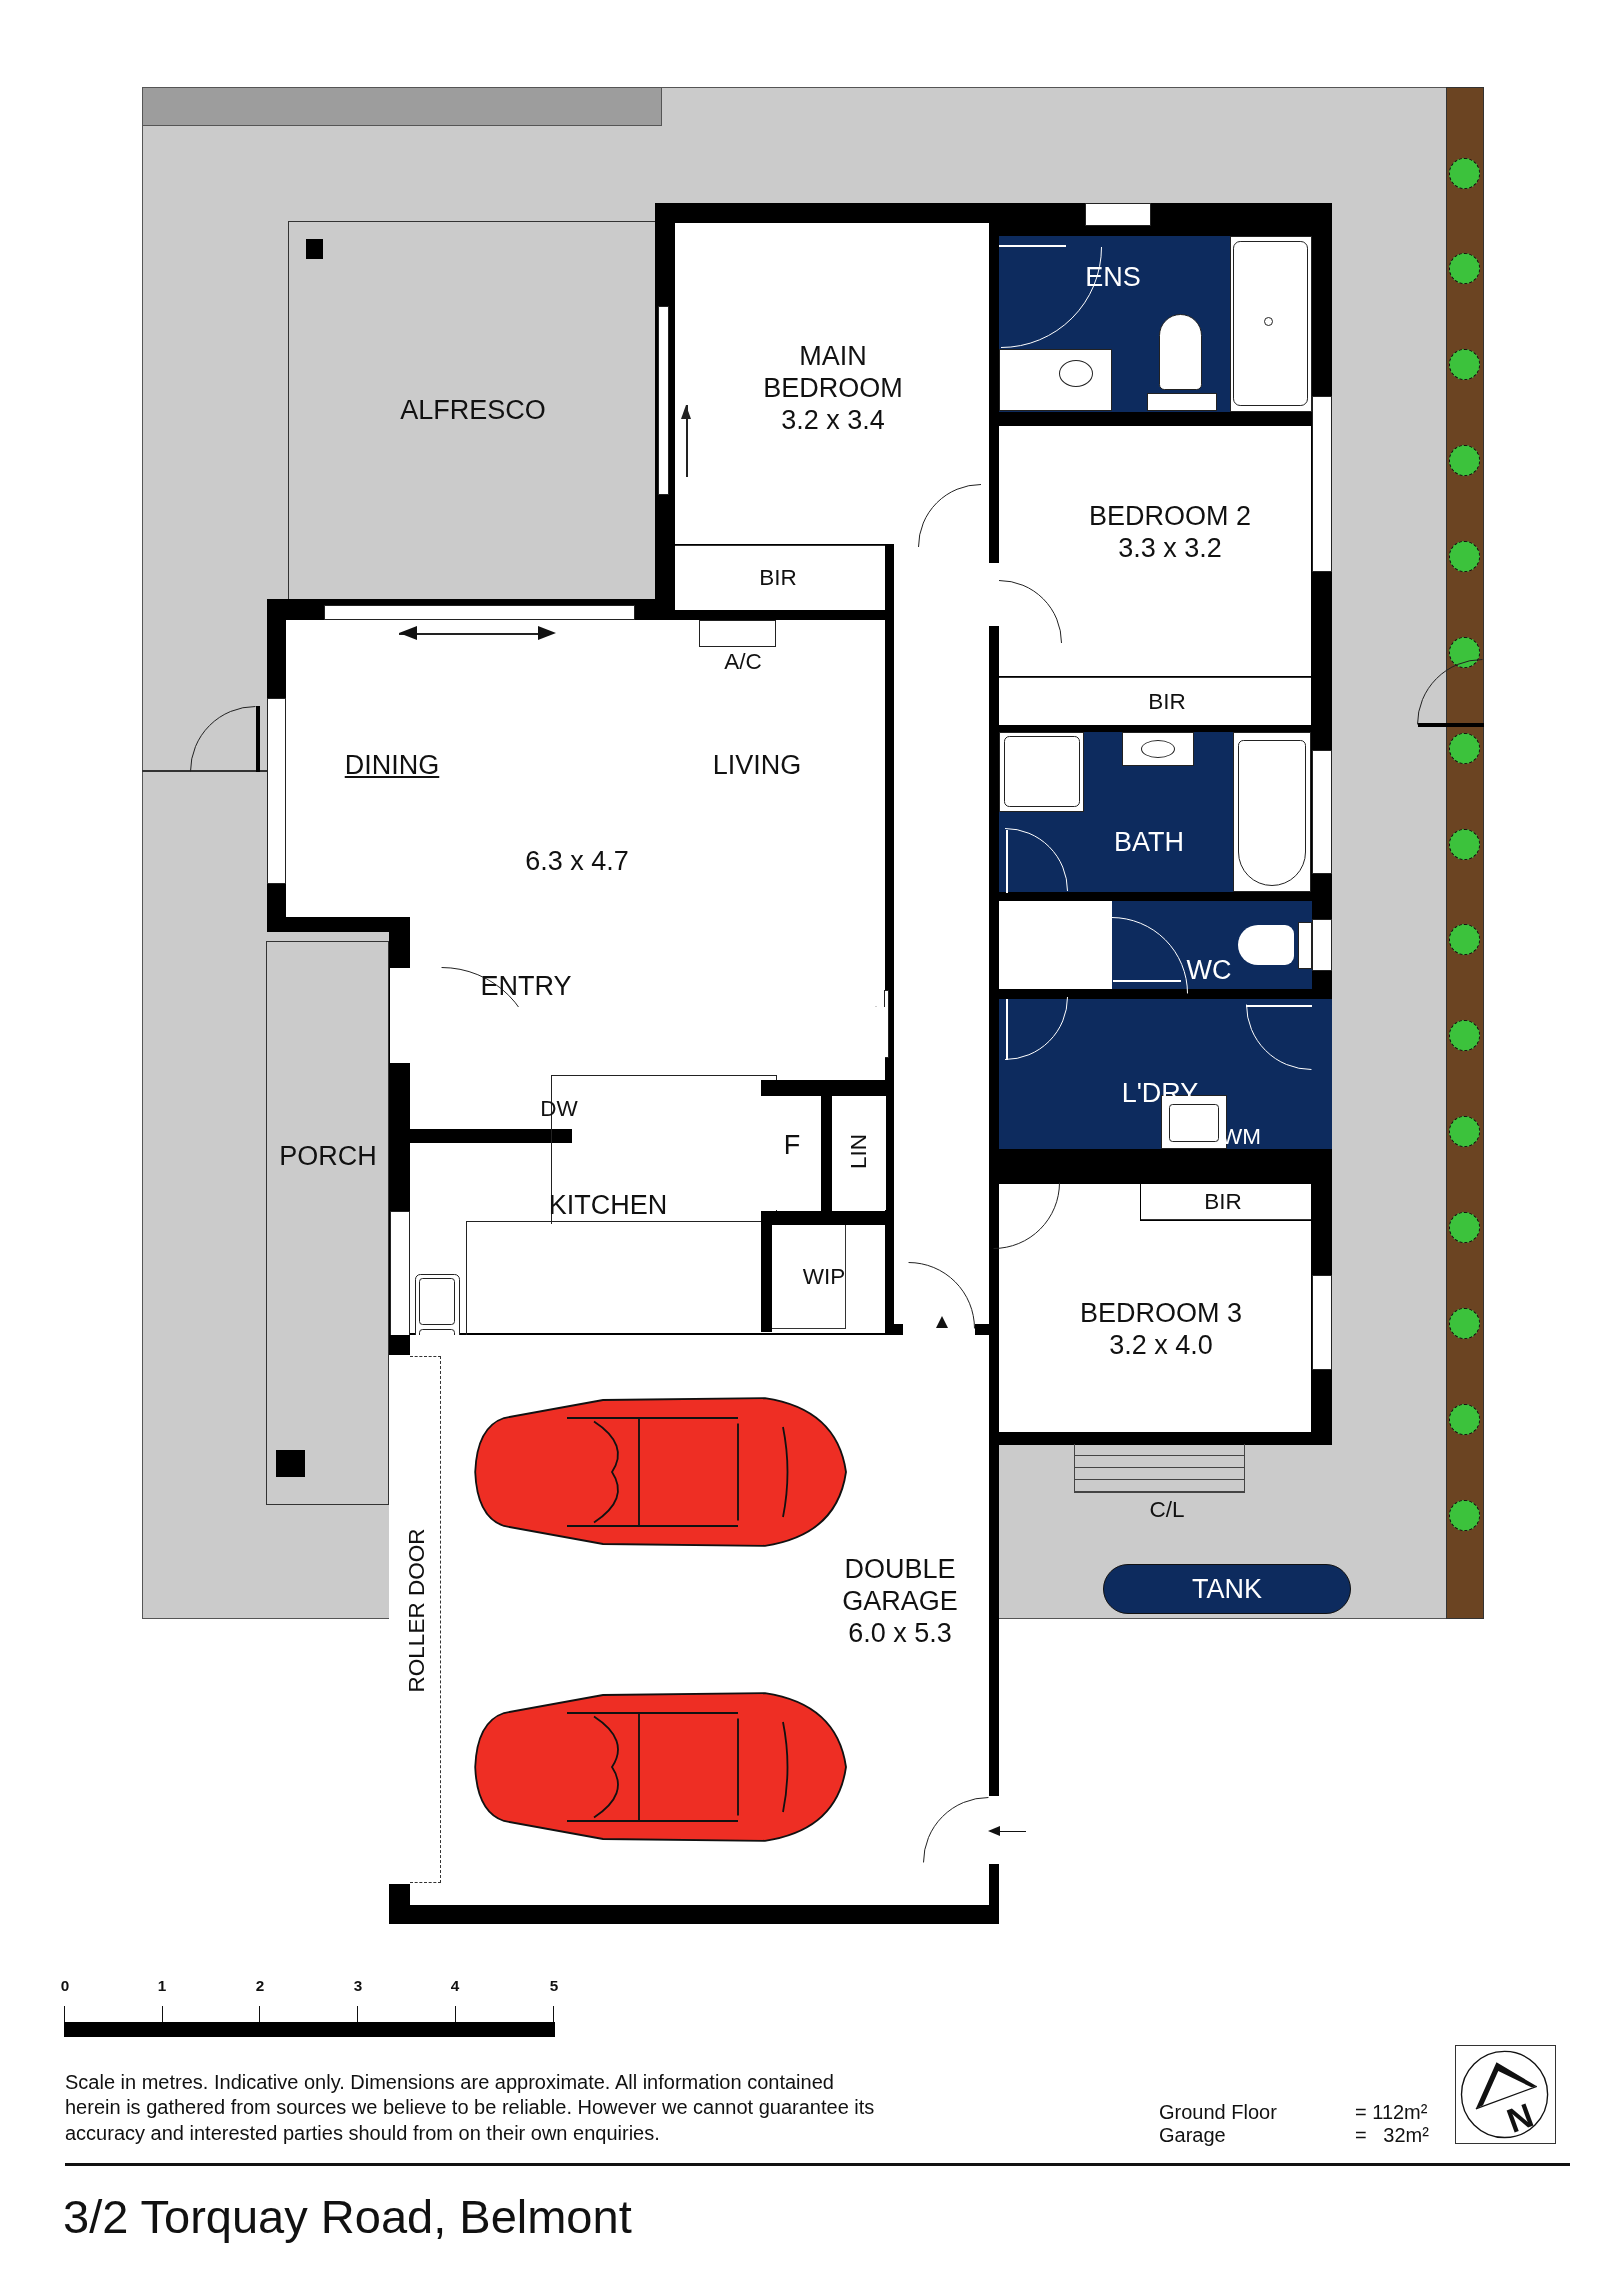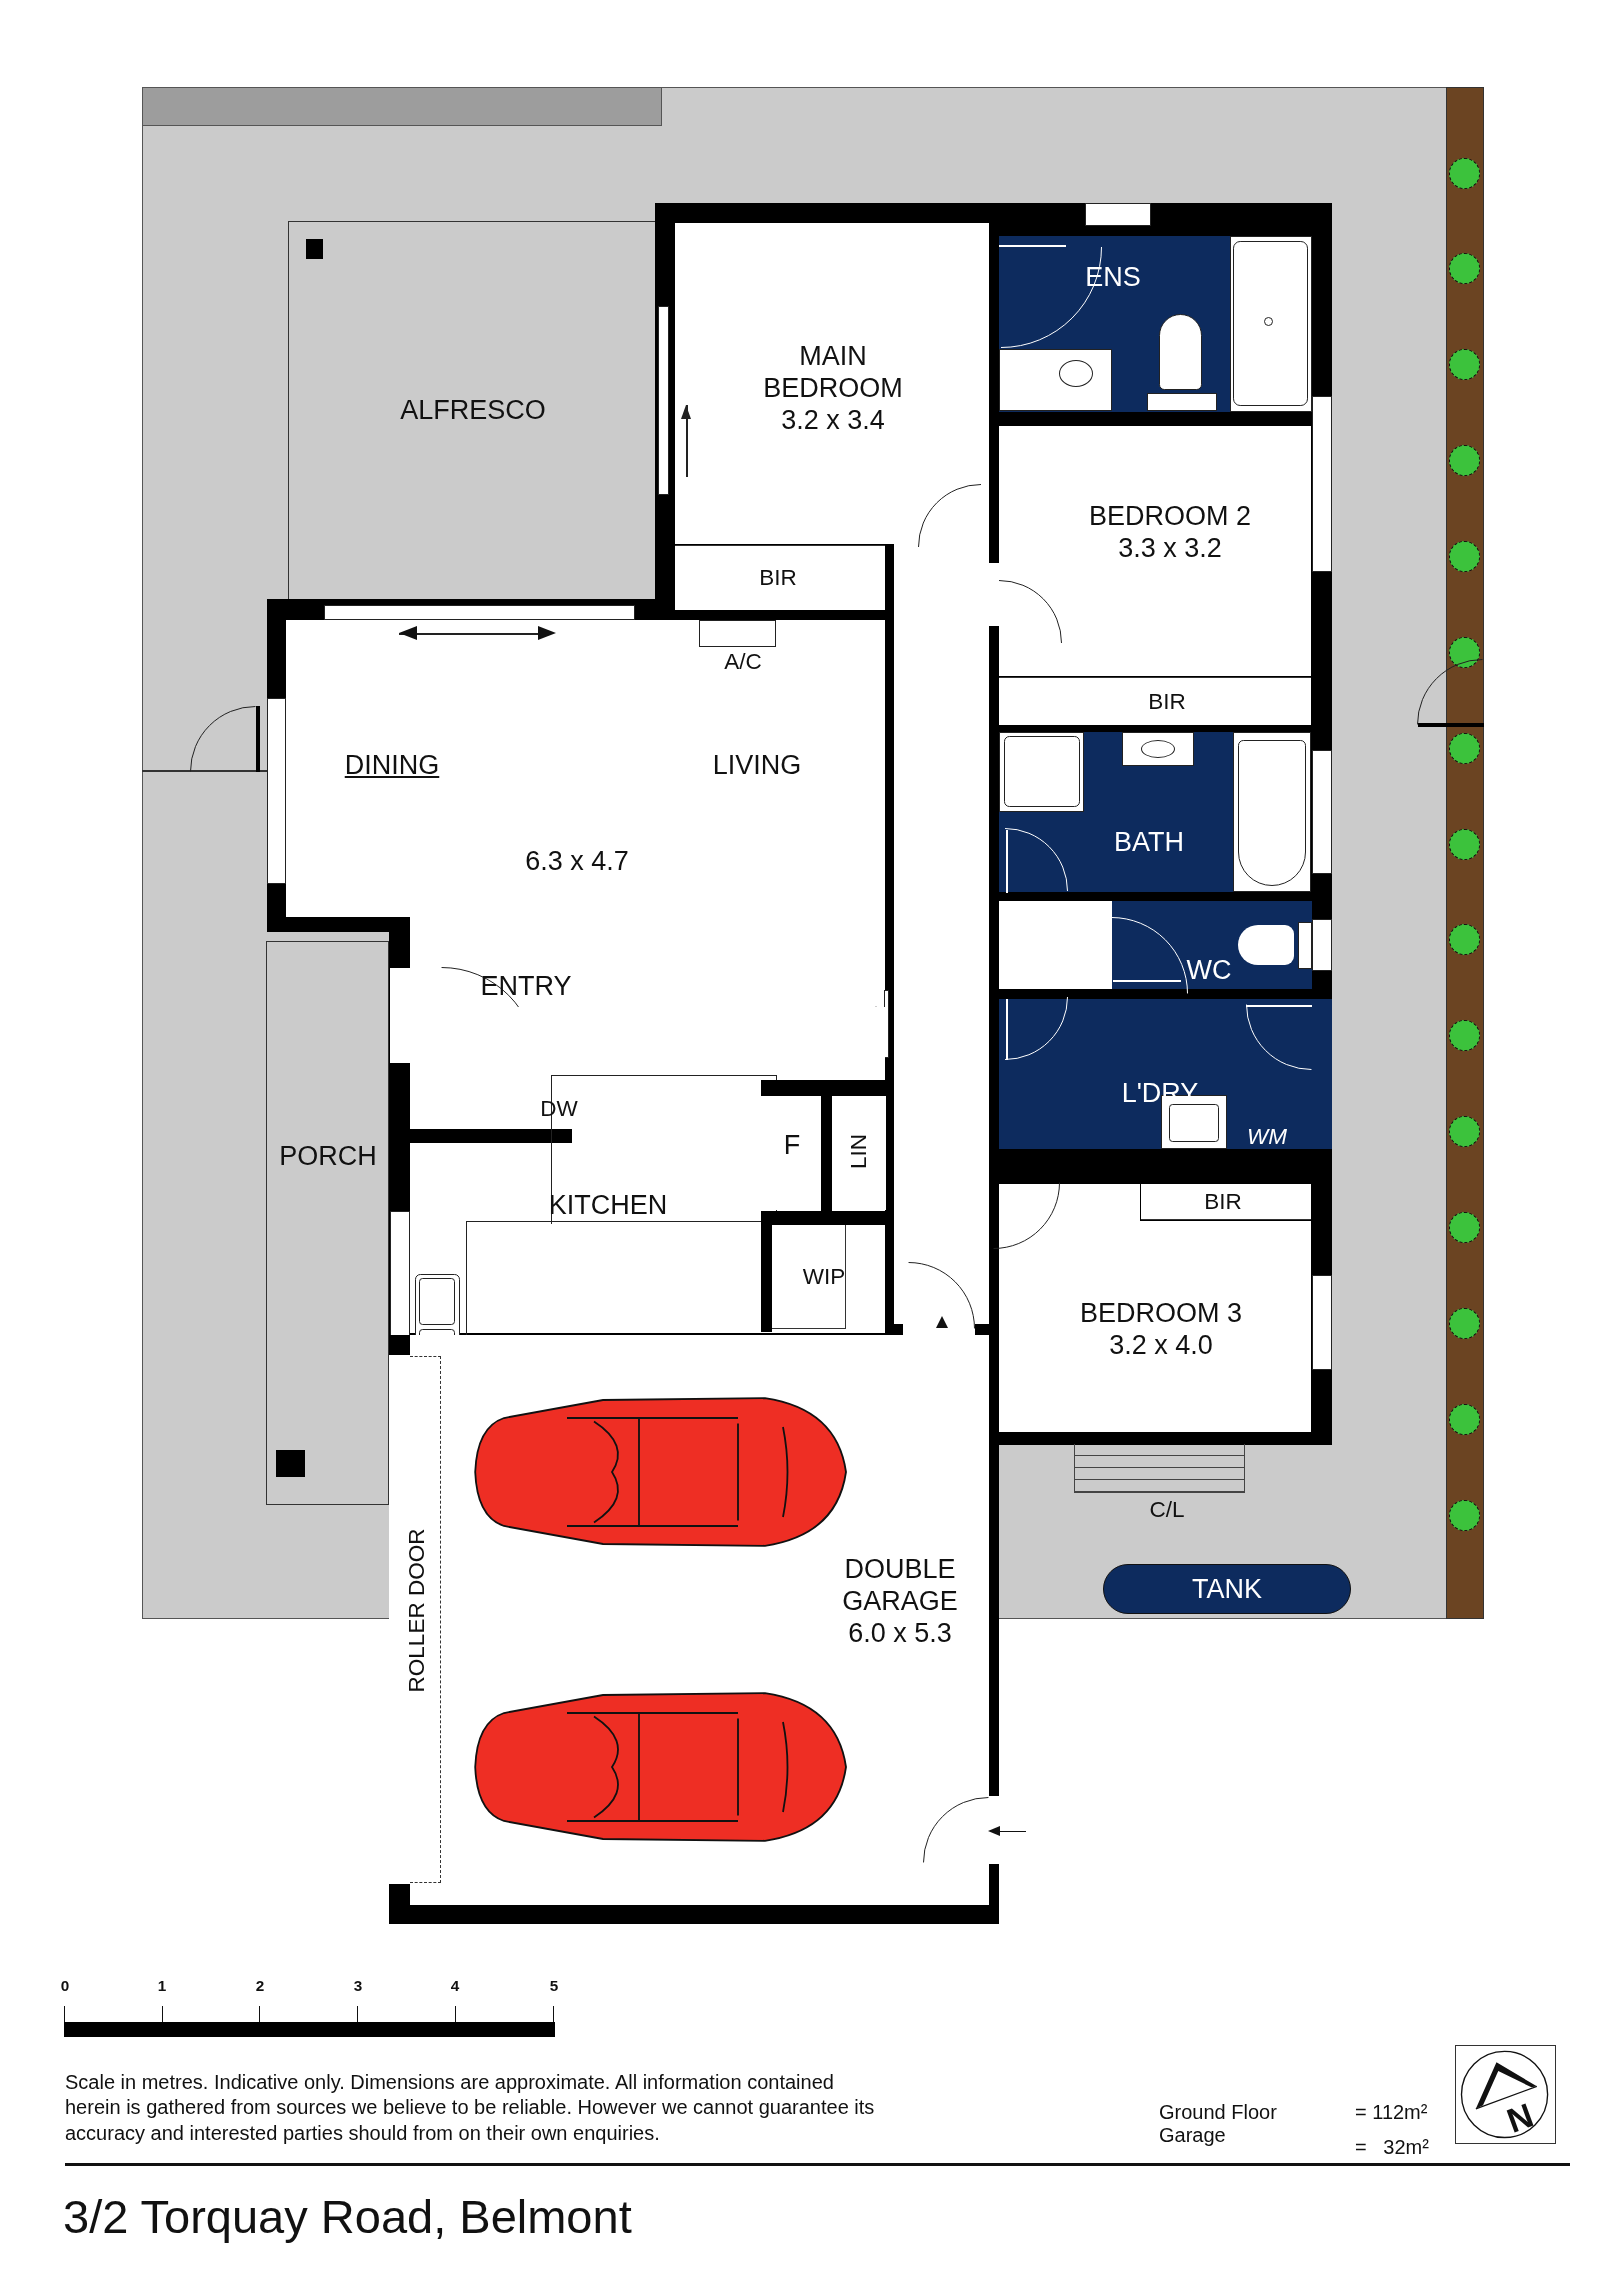--- a/index.html
+++ b/index.html
@@ -199,7 +199,7 @@
 <div class="abs thin" style="left:1161px;top:1095px;width:66px;height:54px;"></div>
 <div class="abs" style="left:1169px;top:1104px;width:50px;height:38px;border:1.4px solid #222;border-radius:3.6px;box-sizing:border-box;"></div>
 <div class="label w" style="left:1160px;top:1077px;">L'DRY</div>
-<div class="label sm w" style="left:1267px;top:1123px;font-style:italic;">WM</div>
+<div class="label sm w" style="left:1241px;top:1123px;">WM</div>
 
 <div class="abs room" style="left:1141px;top:1184px;width:170px;height:36px;"></div>
 <div class="abs" style="left:1141px;top:1219px;width:170px;height:1.4px;background:#333;"></div>

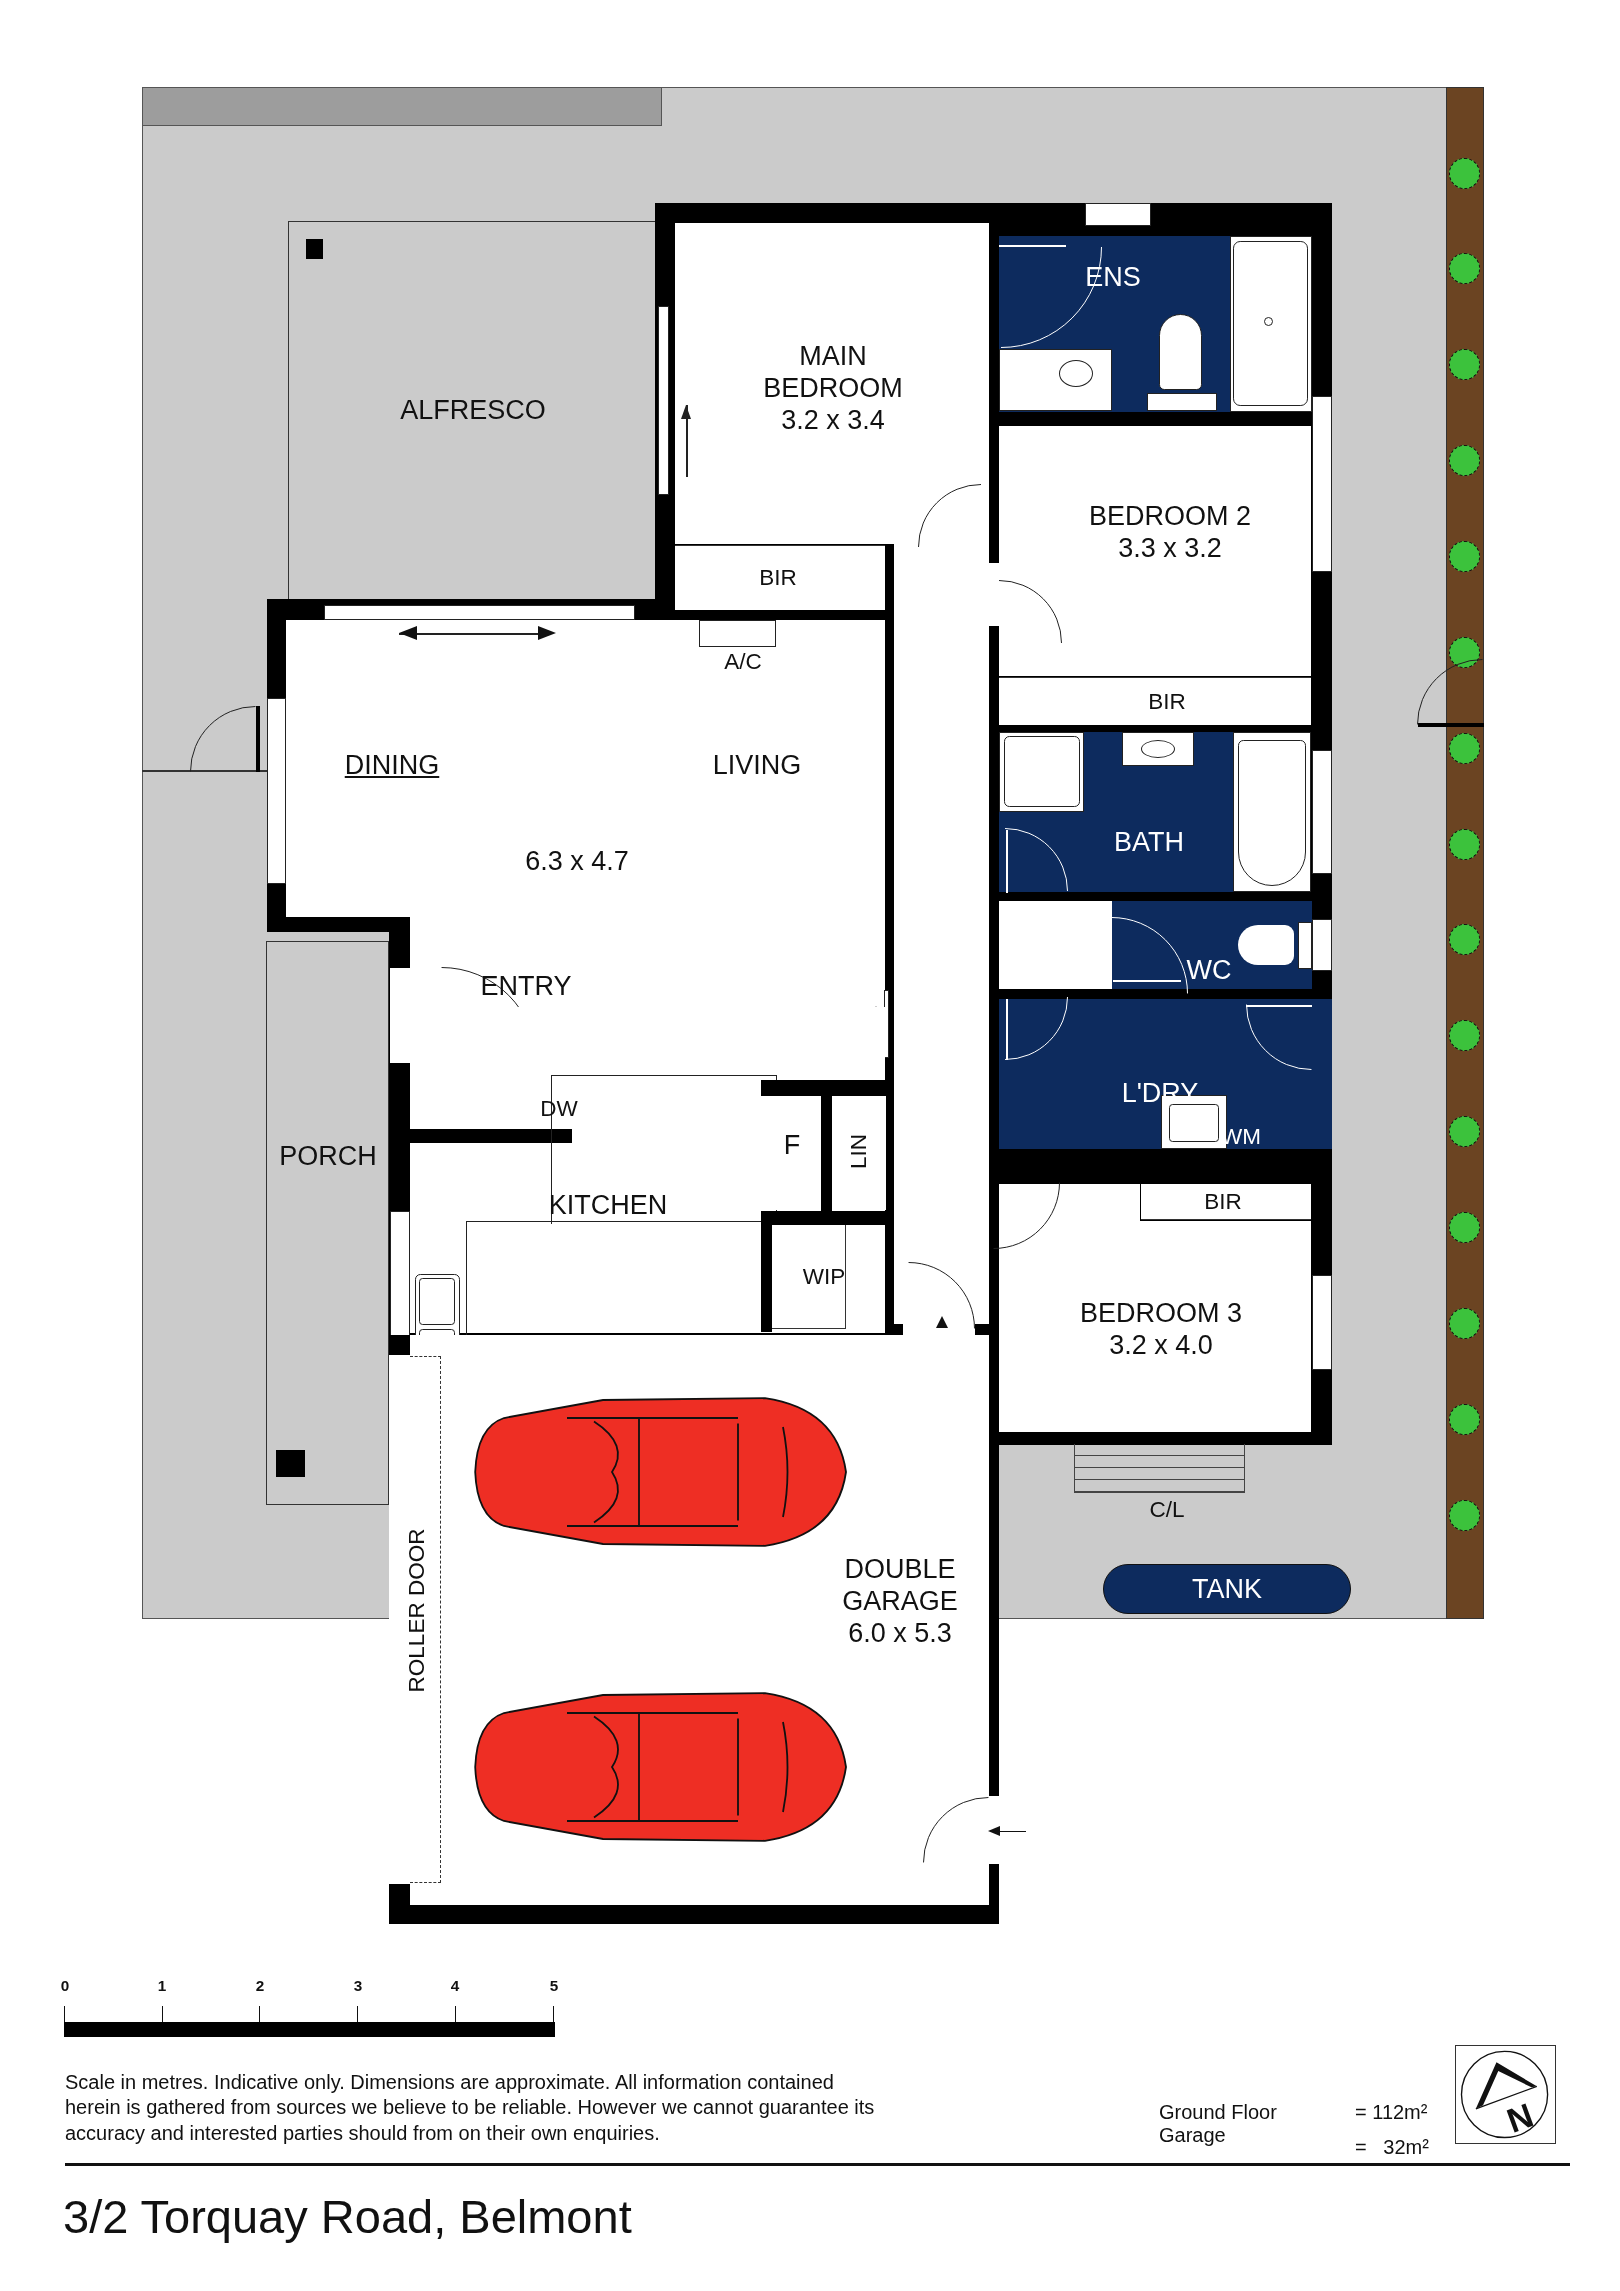--- a/index.html
+++ b/index.html
@@ -267,7 +267,7 @@
 <div class="area" style="left:1159px;top:2100px;">Ground Floor</div>
 <div class="area" style="left:1355px;top:2100px;">= 112m²</div>
 <div class="area" style="left:1159px;top:2123px;">Garage</div>
-<div class="area" style="left:1355px;top:2123px;white-space:pre;margin-top:12px;">=   32m²</div>
+<div class="area" style="left:1355px;top:2123px;white-space:pre;">=   32m²</div>
 
 <div class="abs" style="left:1455px;top:2045px;width:101px;height:99px;border:1.4px solid #333;box-sizing:border-box;">
   <svg width="98" height="96" viewBox="0 0 109 107">

